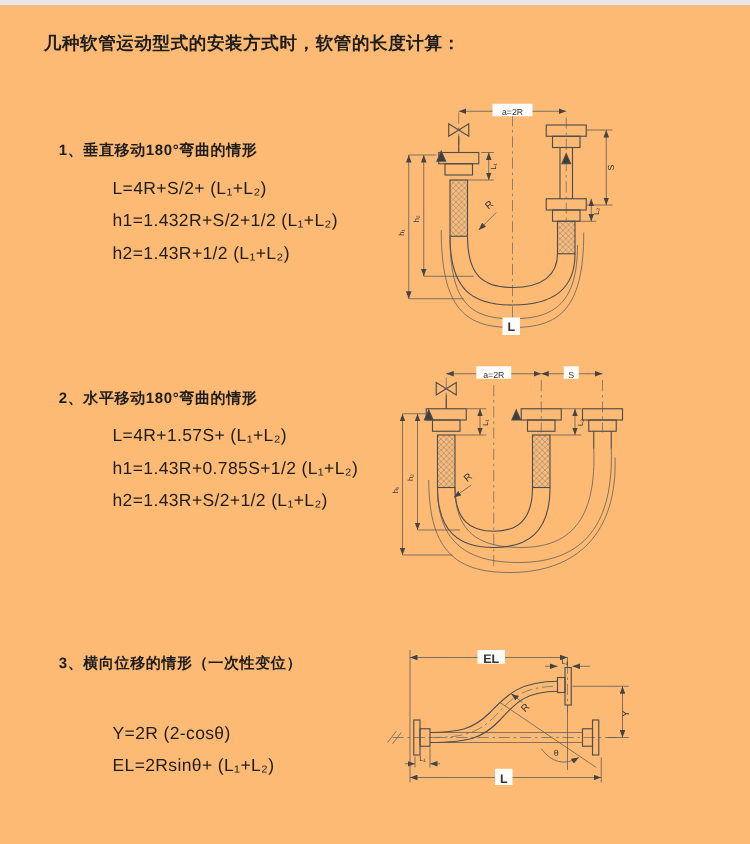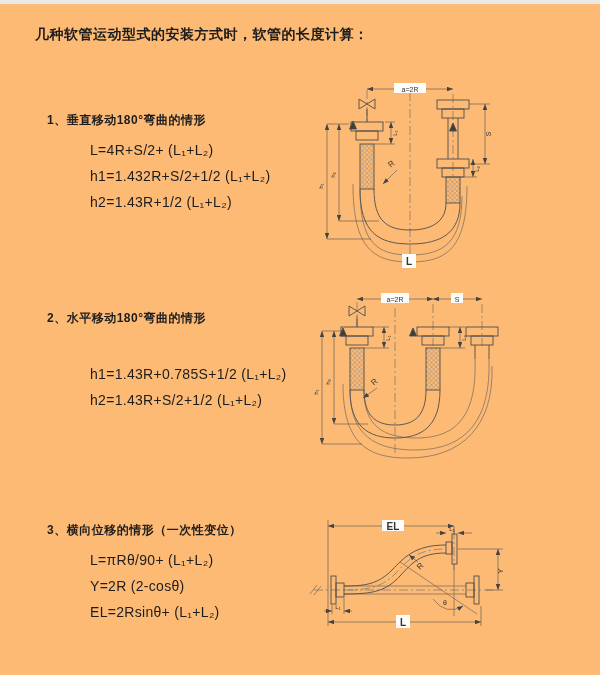--- a/index.html
+++ b/index.html
@@ -49,6 +49,7 @@
   <div class="formula" id="f12">h2=1.43R+1/2 (L₁+L₂)</div>
 
   <div class="sec-heading" id="h2">2、水平移动180°弯曲的情形</div>
+  <div class="formula" id="f20">L=4R+1.57S+ (L₁+L₂)</div>
   <div class="formula" id="f21">h1=1.43R+0.785S+1/2 (L₁+L₂)</div>
   <div class="formula" id="f22">h2=1.43R+S/2+1/2 (L₁+L₂)</div>
 

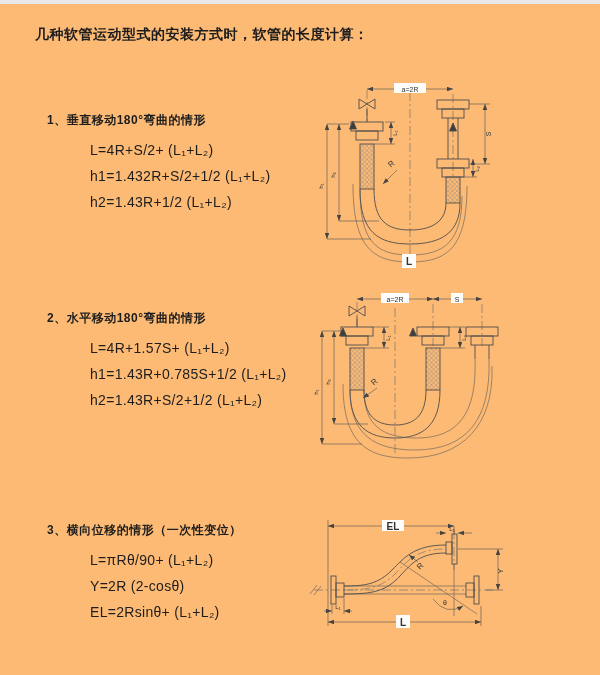--- a/index.html
+++ b/index.html
@@ -54,7 +54,6 @@
   <div class="formula" id="f22">h2=1.43R+S/2+1/2 (L₁+L₂)</div>
 
   <div class="sec-heading" id="h3">3、横向位移的情形（一次性变位）</div>
-  <div class="formula" id="f30">L=πRθ/90+ (L₁+L₂)</div>
   <div class="formula" id="f31">Y=2R (2-cosθ)</div>
   <div class="formula" id="f32">EL=2Rsinθ+ (L₁+L₂)</div>
 

